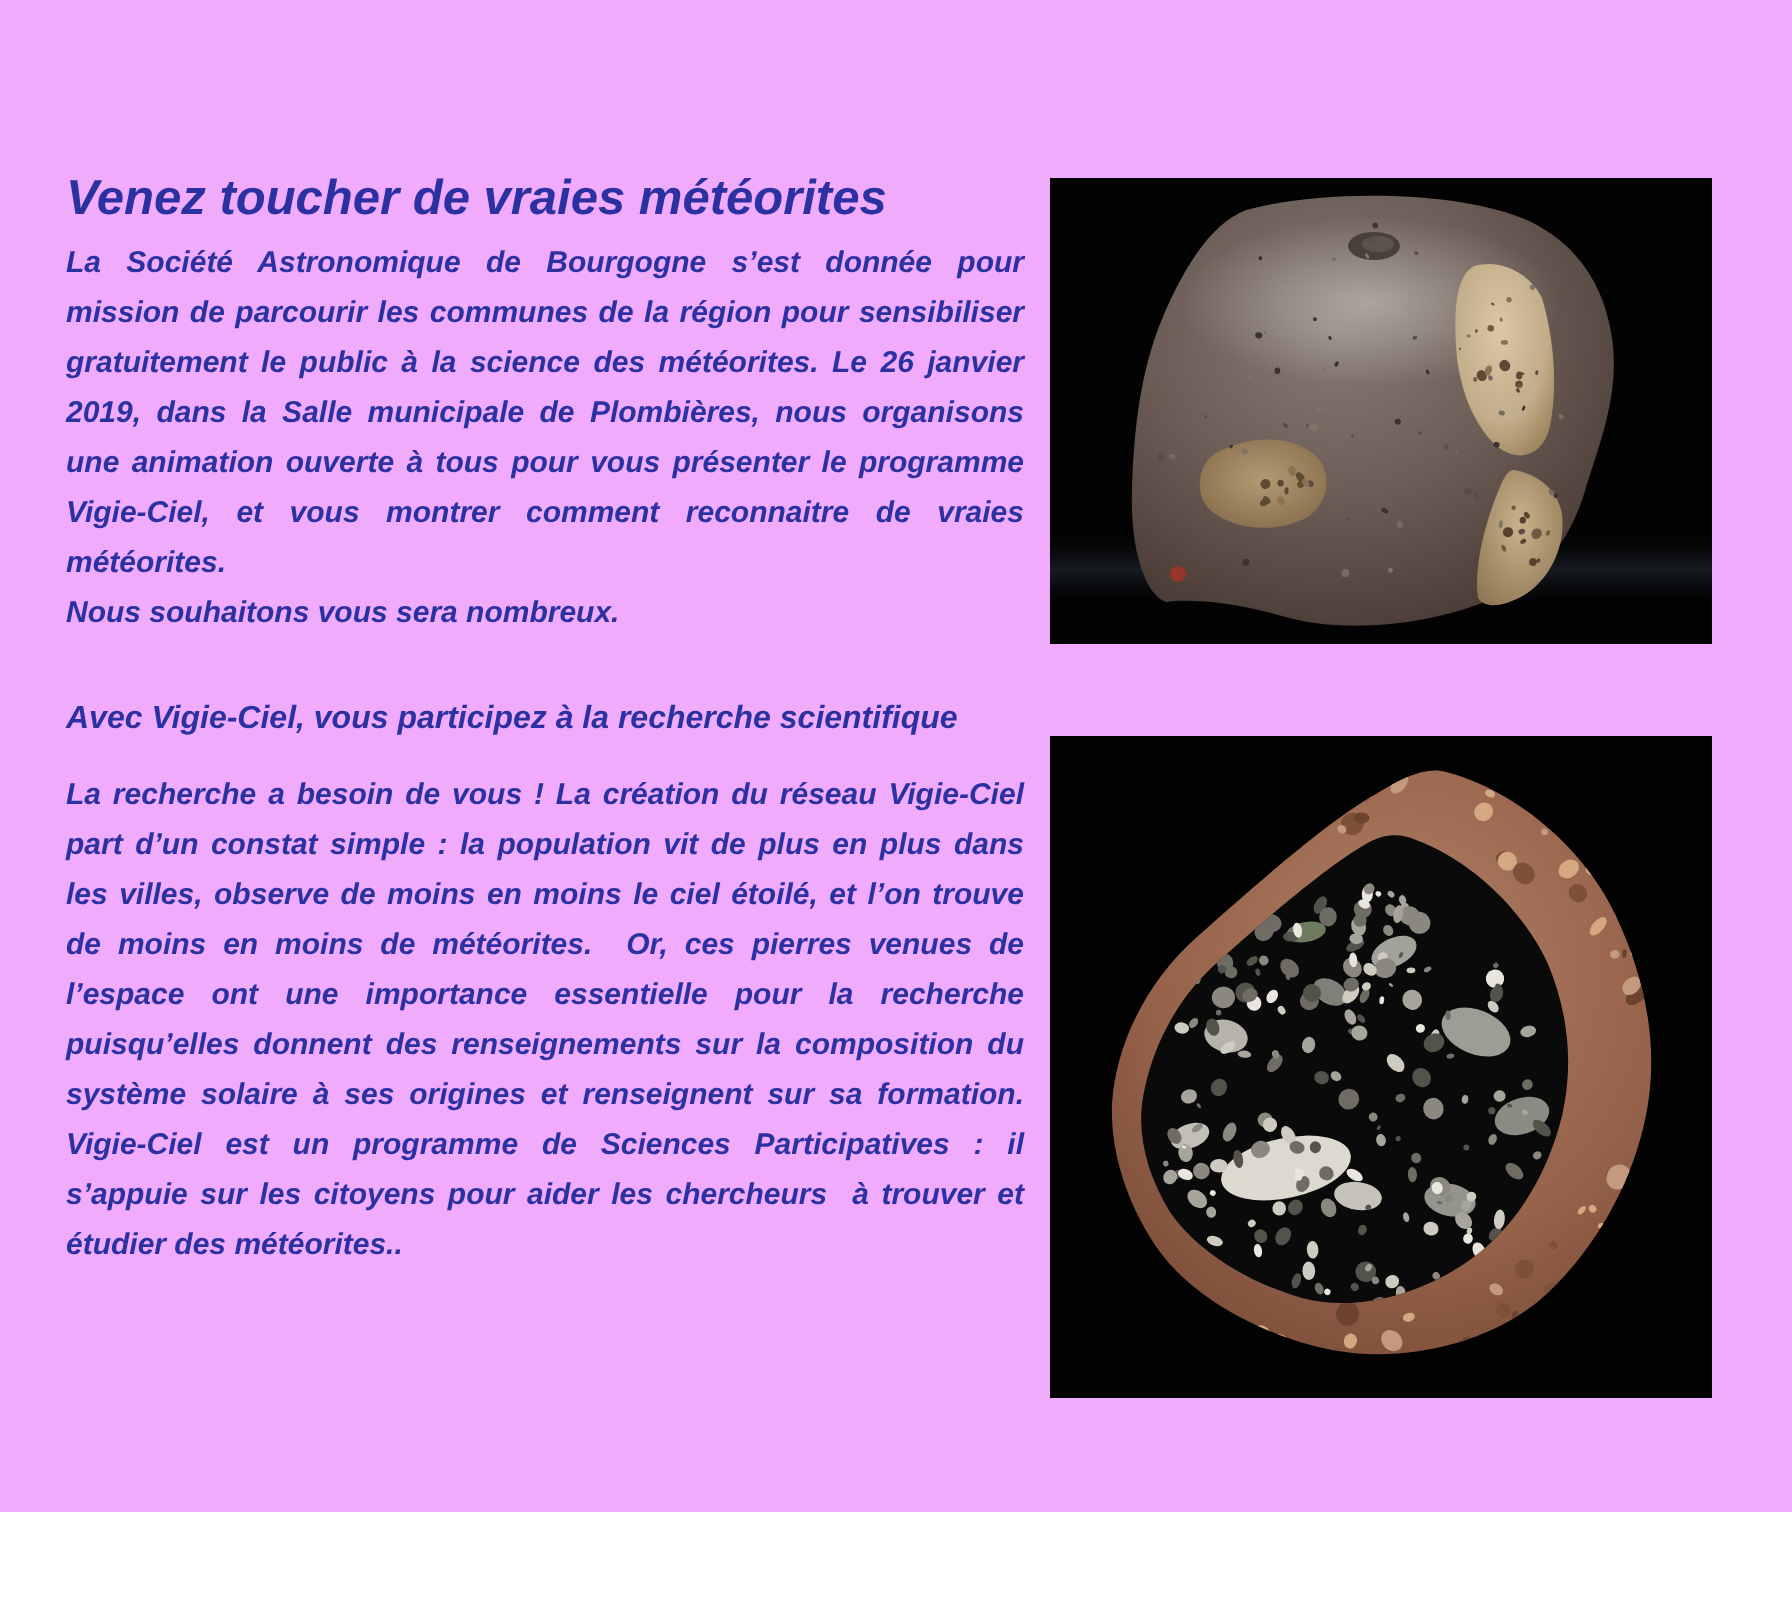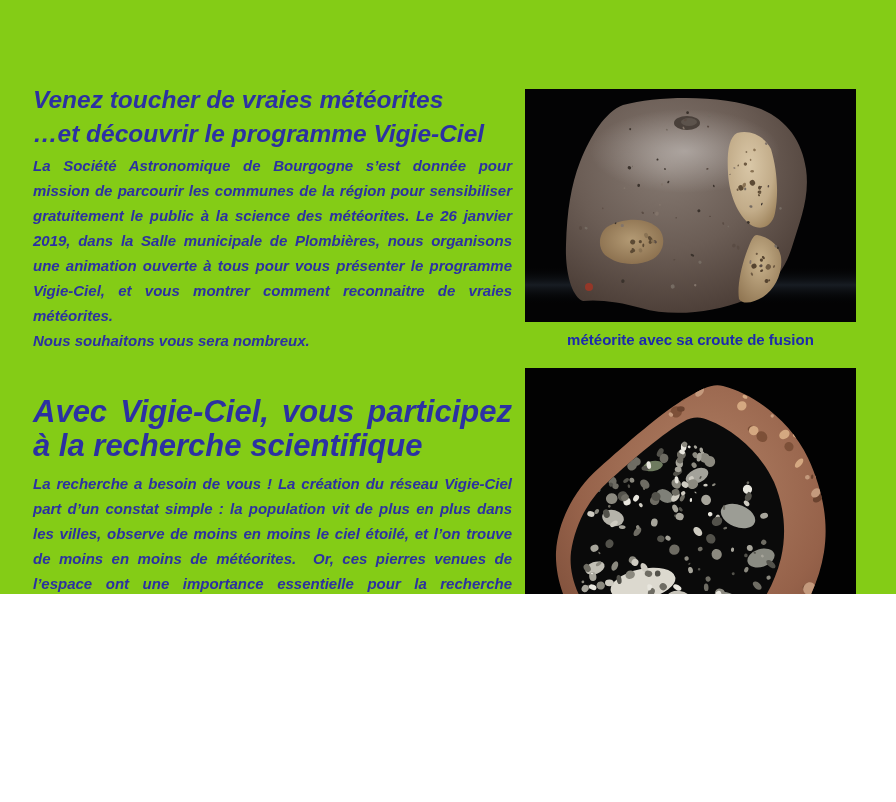--- a/index.html
+++ b/index.html
@@ -4,7 +4,7 @@
 <style>
   html,body{margin:0;padding:0;background:#fff;}
   .page{
-    position:relative;width:896px;height:594px;background:#84cc16;
+    position:relative;width:896px;height:756px;background:#f0abfc;
     font-family:"Liberation Sans",sans-serif;overflow:hidden;
   }
   .left-col{

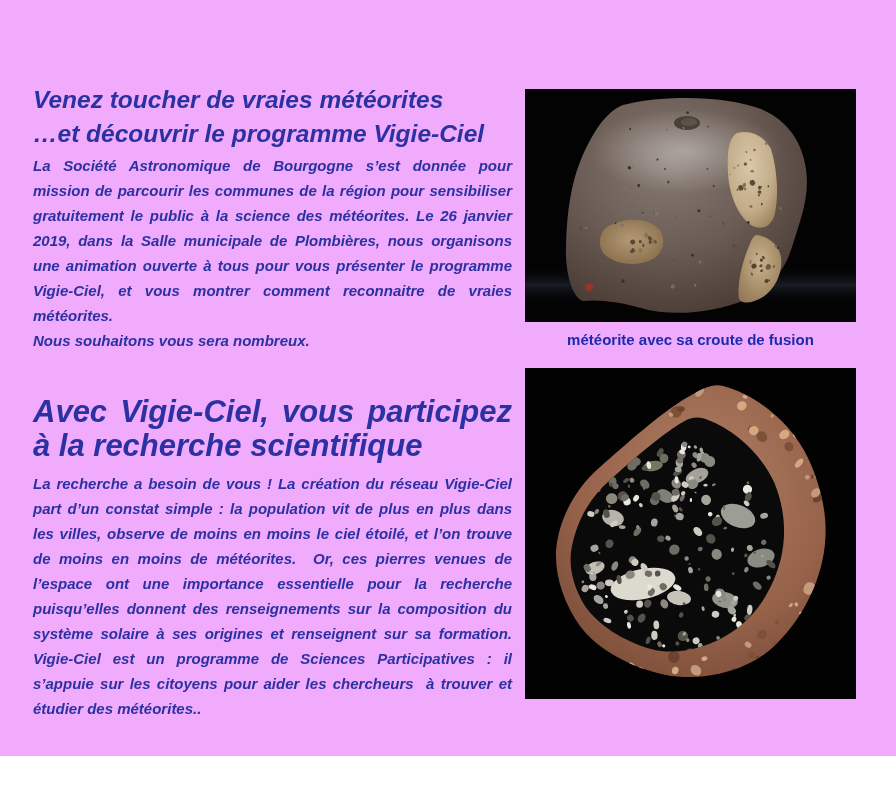--- a/index.html
+++ b/index.html
@@ -34,7 +34,6 @@
   <div class="left-col">
     <div class="h1">
       <div>Venez toucher de vraies météorites</div>
-      <div>…et découvrir le programme Vigie-Ciel</div>
     </div>
     <p class="body just">La Société Astronomique de Bourgogne s’est donnée pour mission de parcourir les communes de la région pour sensibiliser gratuitement le public à la science des météorites. Le 26 janvier 2019, dans la Salle municipale de Plombières, nous organisons une animation ouverte à tous pour vous présenter le programme Vigie-Ciel, et vous montrer comment reconnaitre de vraies météorites.</p>
     <p class="body">Nous souhaitons vous sera nombreux.</p>

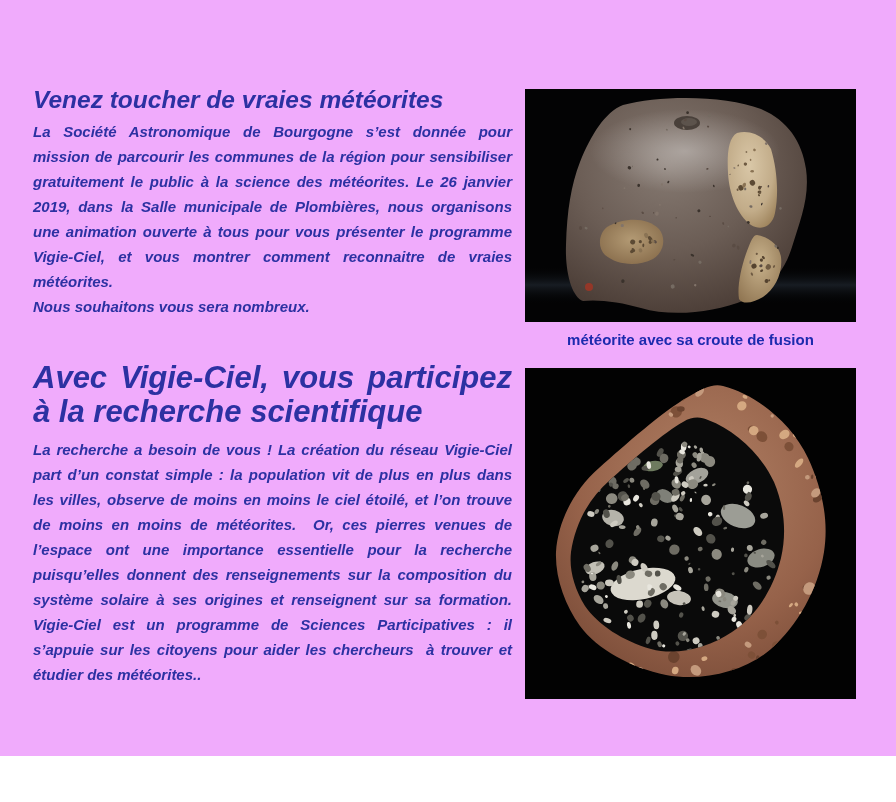--- a/index.html
+++ b/index.html
@@ -186,7 +186,6 @@
         </g>
     </svg>
   </div>
-  <div class="caption caption1">météorite avec sa croute de fusion</div>
 
   <div class="photo photo2">
     <svg viewBox="0 0 331 331">

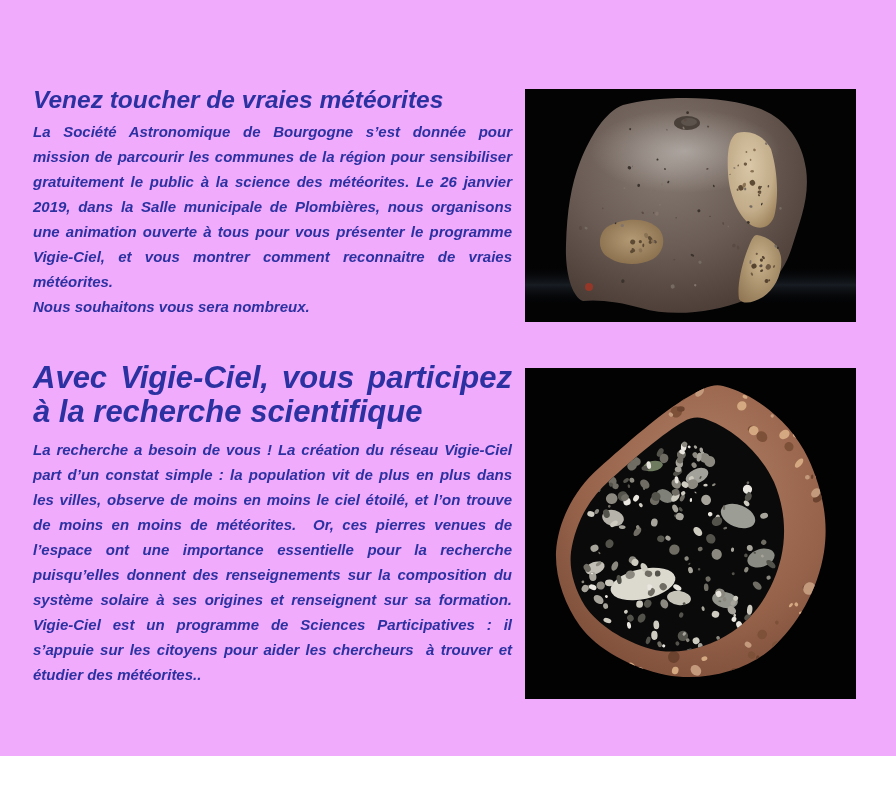--- a/index.html
+++ b/index.html
@@ -12,7 +12,7 @@
     color:#2c31a2;font-style:italic;font-weight:700;
   }
   .h1{font-size:24.5px;line-height:34px;margin:0 0 2px 0;}
-  .h2{font-size:31px;line-height:34px;margin:42px 0 8px 0;text-align:justify;}
+  .h2{font-size:16px;line-height:34px;margin:24px 0 8px 0;text-align:justify;}
   p.body{margin:0;font-size:15px;line-height:25px;white-space:pre-wrap;}
   .just{text-align:justify;}
   .photo{position:absolute;background:#000;display:block;}

